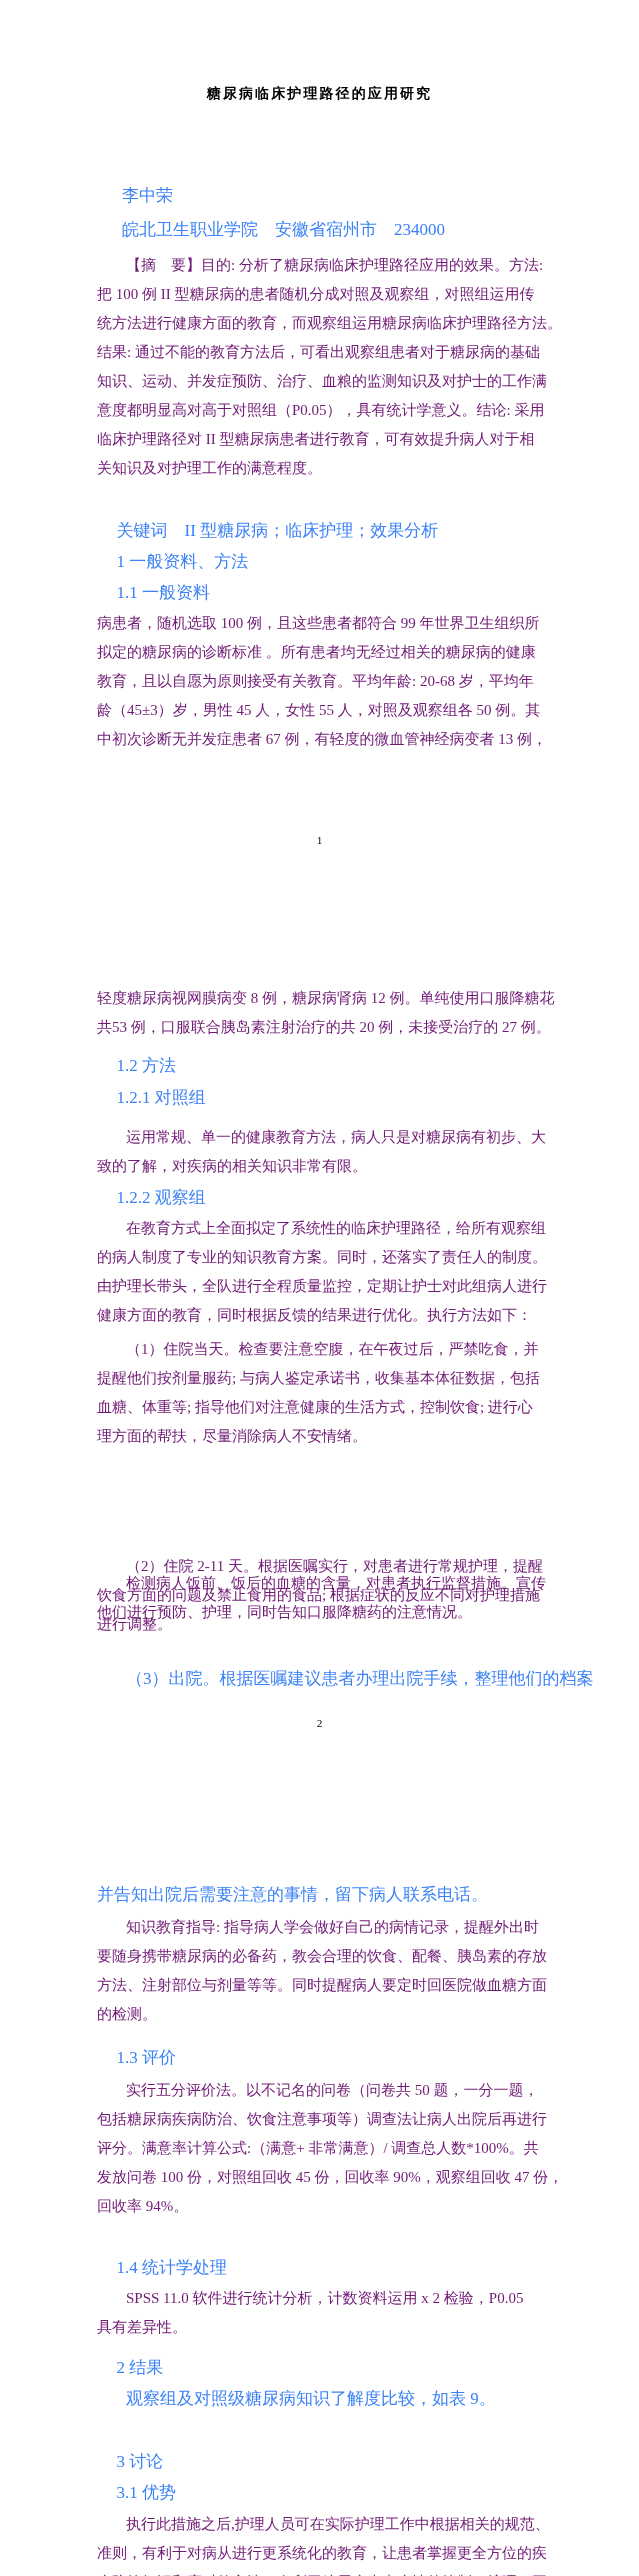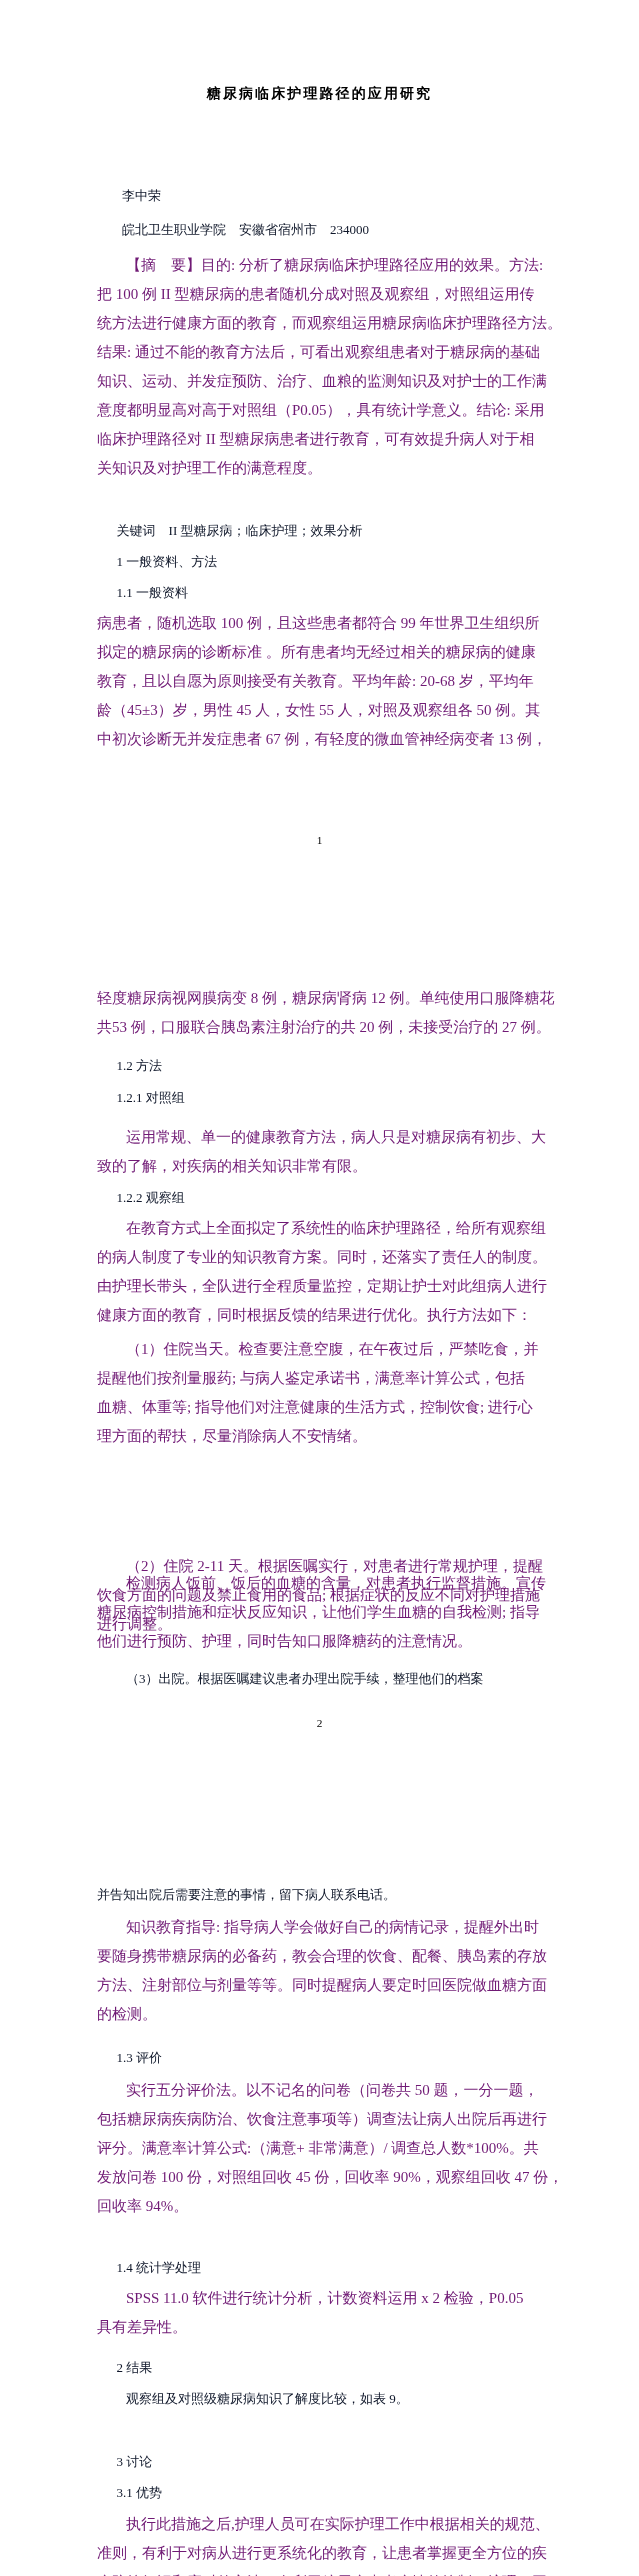--- a/index.html
+++ b/index.html
@@ -13,7 +13,7 @@
   
   .line{
     position:absolute;left:97px;width:474px;height:29px;line-height:29px;
-    font-size:13px;white-space:pre;color:#0f172a;
+    font-size:17px;white-space:pre;color:#3b82f6;
   }
   .ind{padding-left:19.6px;}            
   

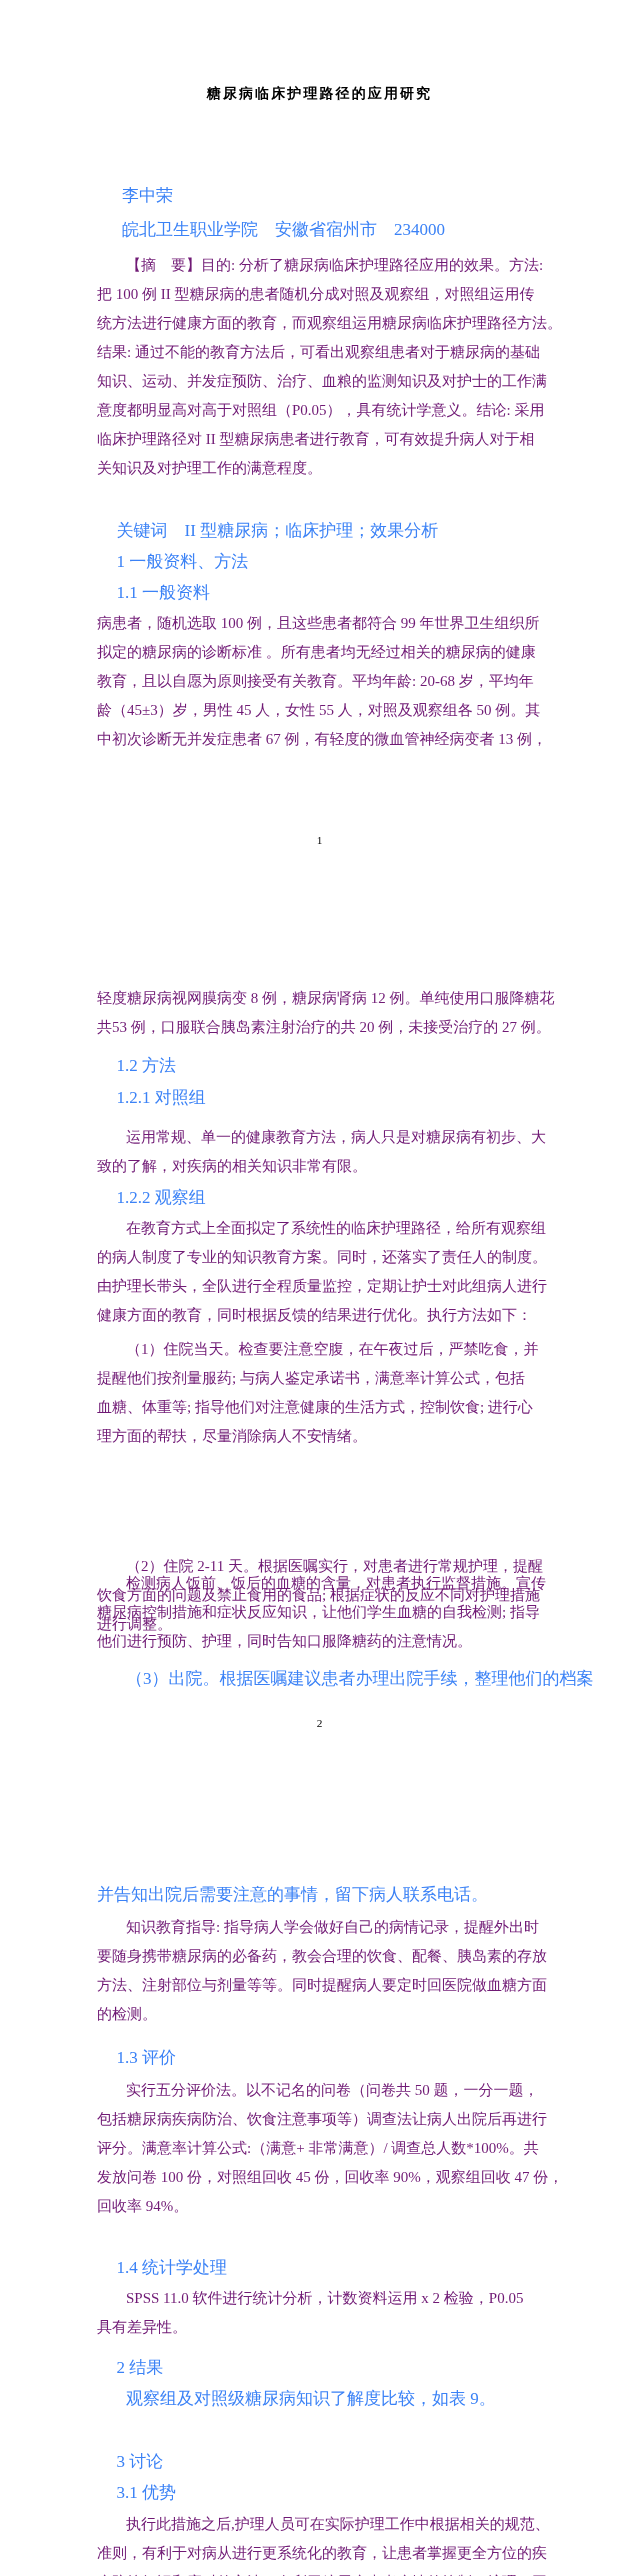--- a/index.html
+++ b/index.html
@@ -97,7 +97,7 @@
 
     <div class="para" style="top:1335px">
         <div class="tline fi">（1）住院当天。检查要注意空腹，在午夜过后，严禁吃食，并</div>
-        <div class="tline">提醒他们按剂量服药; 与病人鉴定承诺书，满意率计算公式，包括</div>
+        <div class="tline">提醒他们按剂量服药; 与病人鉴定承诺书，收集基本体征数据，包括</div>
         <div class="tline">血糖、体重等; 指导他们对注意健康的生活方式，控制饮食; 进行心</div>
         <div class="tline">理方面的帮扶，尽量消除病人不安情绪。</div>
       </div>

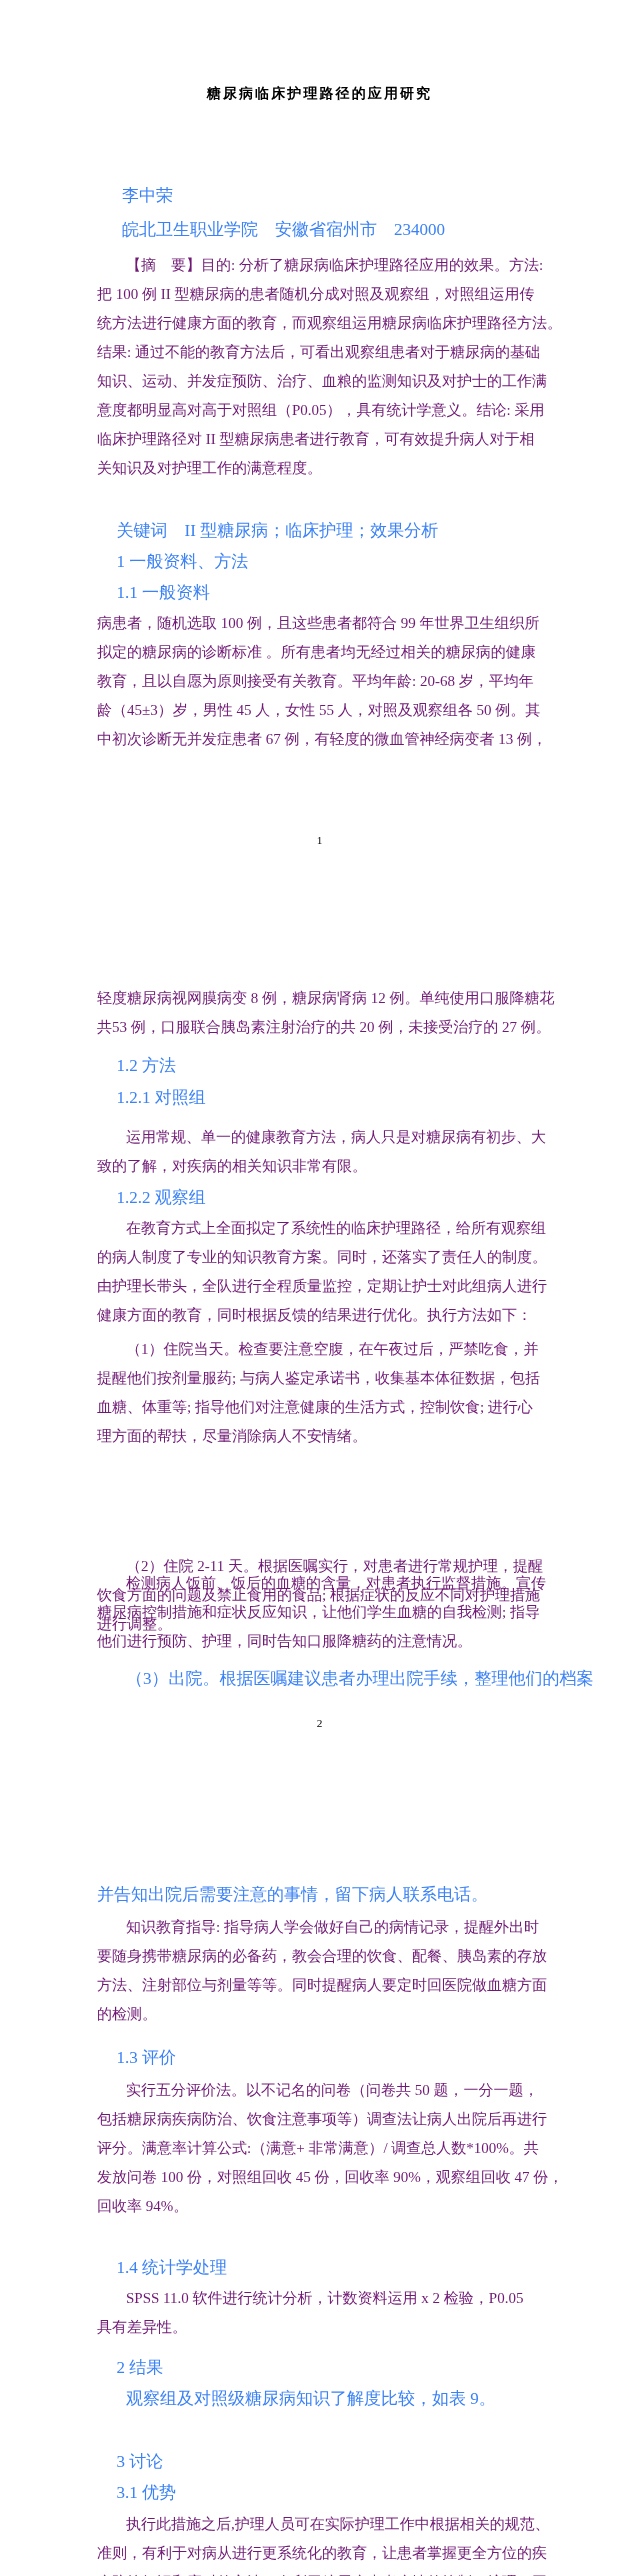--- a/index.html
+++ b/index.html
@@ -110,7 +110,6 @@
 
     <div class="para" style="top:1569px">
         <div class="tline fi">检测病人饭前、饭后的血糖的含量，对患者执行监督措施。宣传</div>
-        <div class="tline">糖尿病控制措施和症状反应知识，让他们学生血糖的自我检测; 指导</div>
         <div class="tline">他们进行预防、护理，同时告知口服降糖药的注意情况。</div>
       </div>
 

